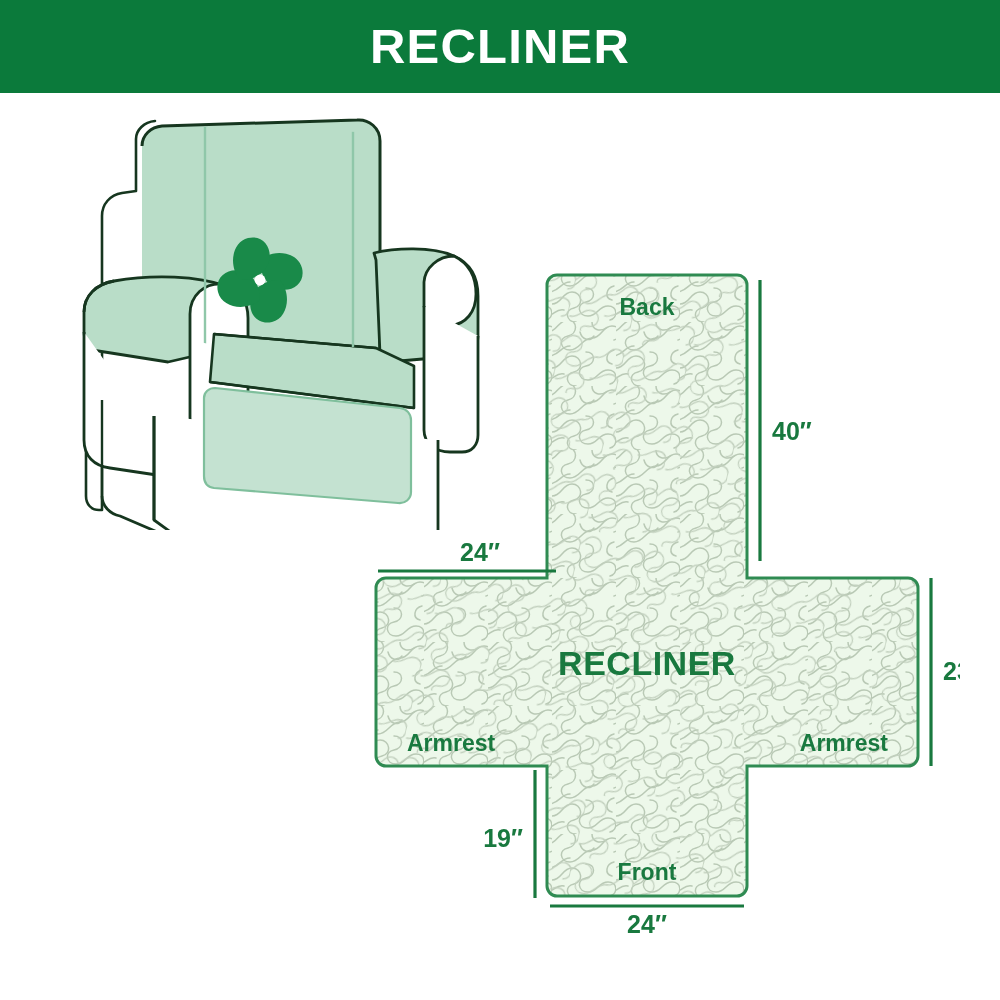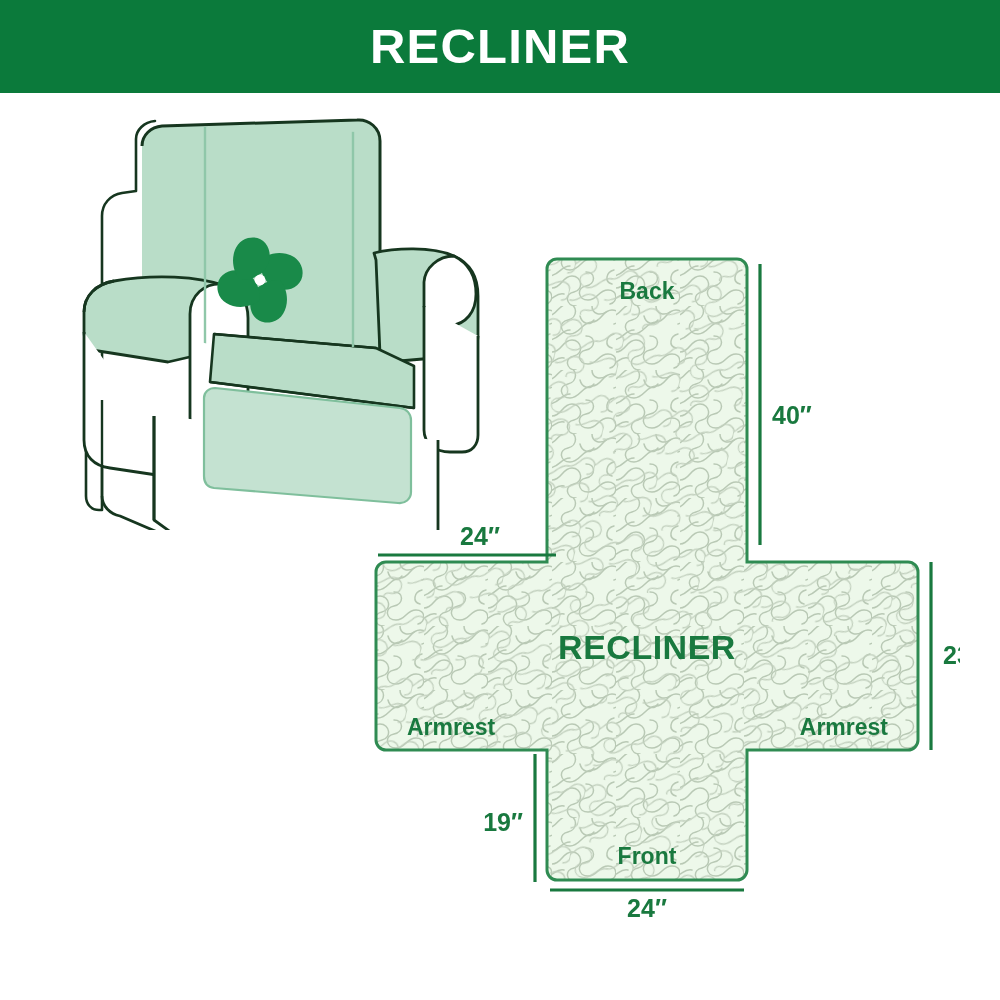--- a/index.html
+++ b/index.html
@@ -57,7 +57,7 @@
   #cover-diagram {
     position: absolute;
     left: 360px;
-    top: 242px;
+    top: 258px;
     width: 600px;
     height: 680px;
   }

